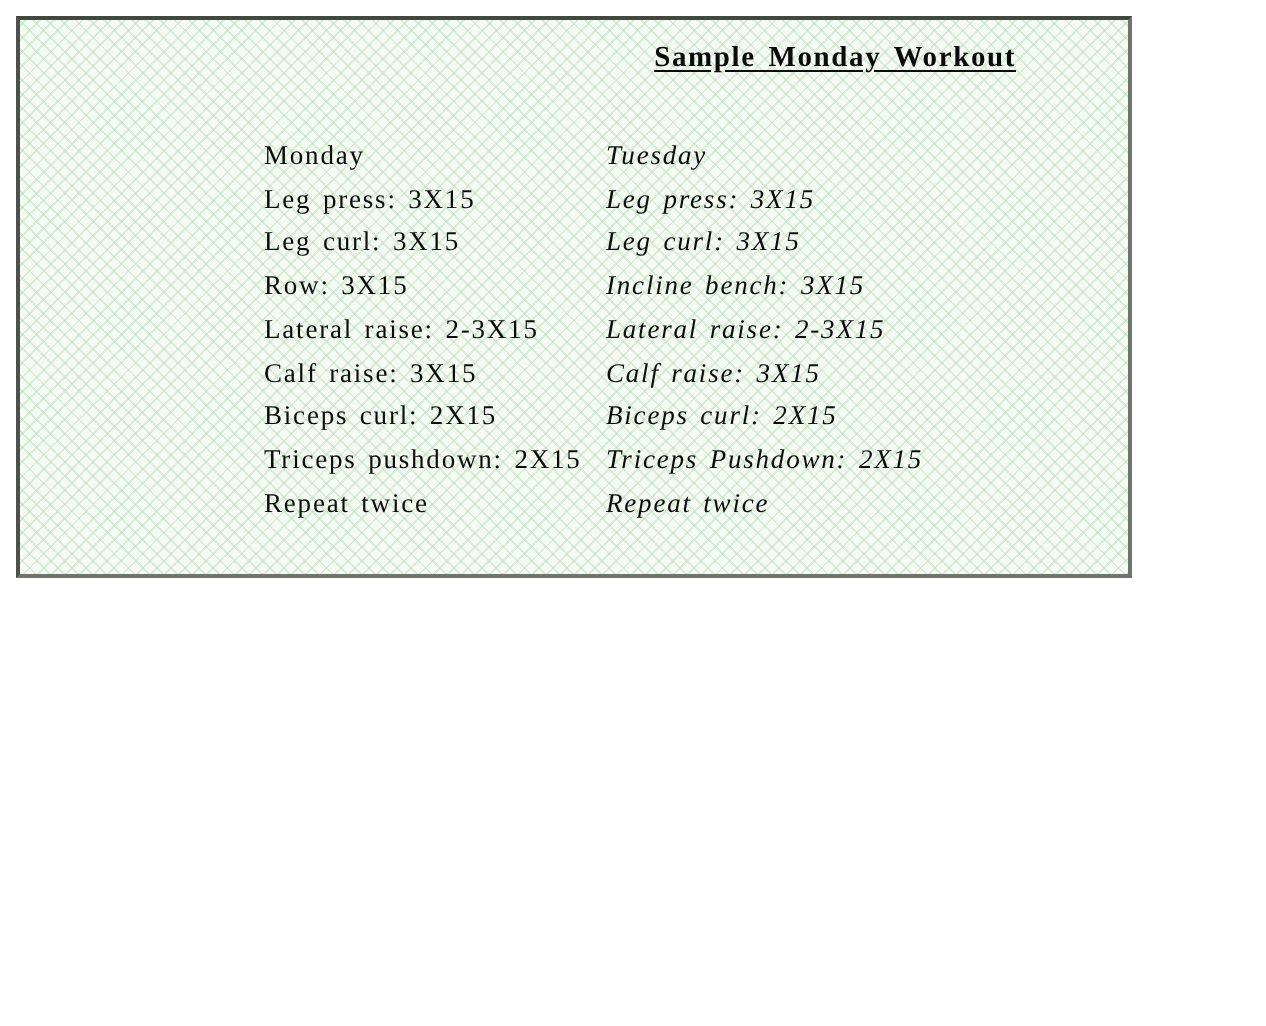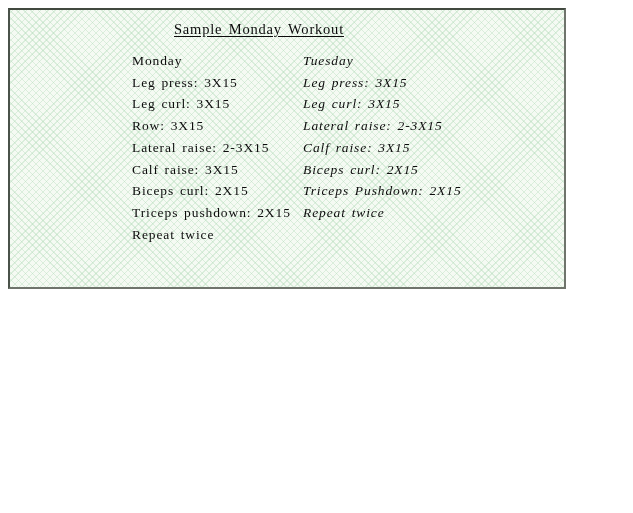--- a/index.html
+++ b/index.html
@@ -34,7 +34,8 @@
     left: 0;
     top: 10px;
     width: 498px;
-    text-align: center;
+    text-align: right;
+    font-weight: bold;
   }
   .panel-title {
     font-size: 14.5px;

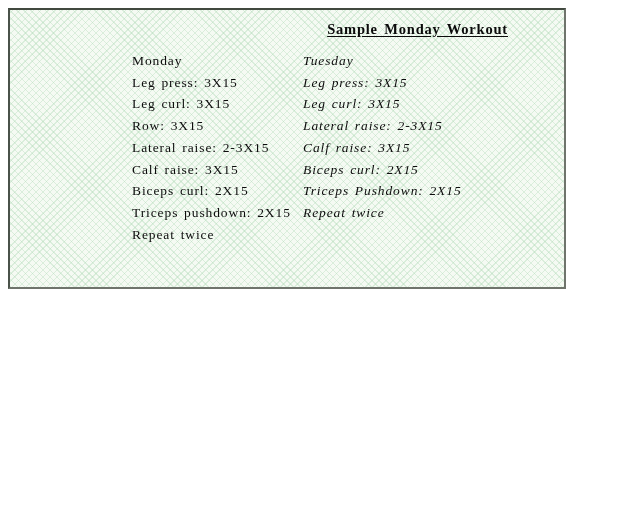--- a/index.html
+++ b/index.html
@@ -48,7 +48,7 @@
   .workout-table {
     position: absolute;
     left: 122px;
-    top: 40px;
+    top: 57px;
     display: flex;
   }
   .workout-col {

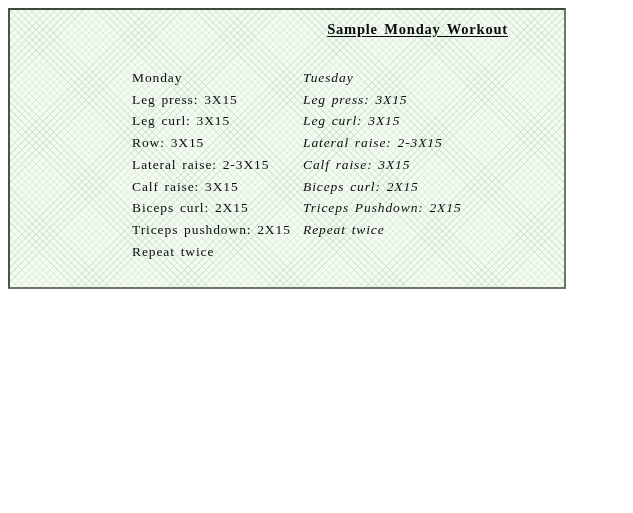--- a/index.html
+++ b/index.html
@@ -95,6 +95,7 @@
         <div class="row">Tuesday</div>
         <div class="row">Leg press: 3X15</div>
         <div class="row">Leg curl: 3X15</div>
+        <div class="row">Incline bench: 3X15</div>
         <div class="row">Lateral raise: 2-3X15</div>
         <div class="row">Calf raise: 3X15</div>
         <div class="row">Biceps curl: 2X15</div>

